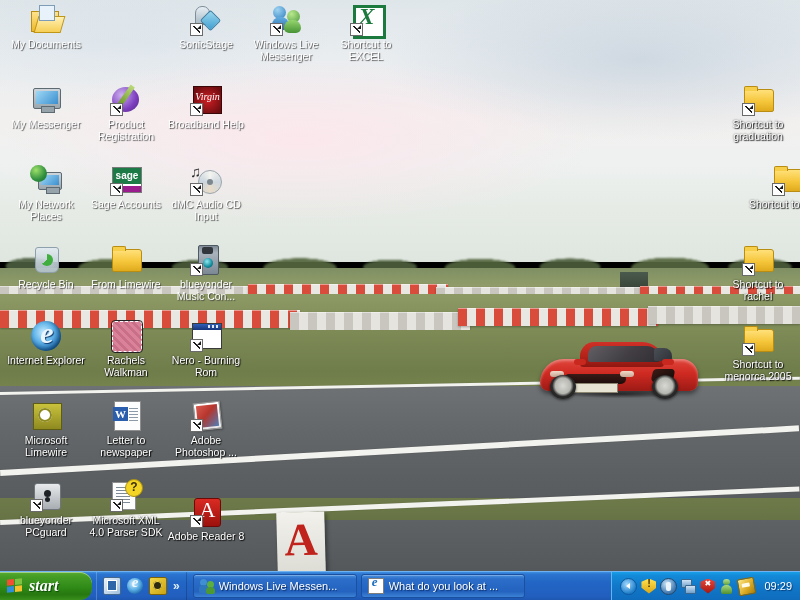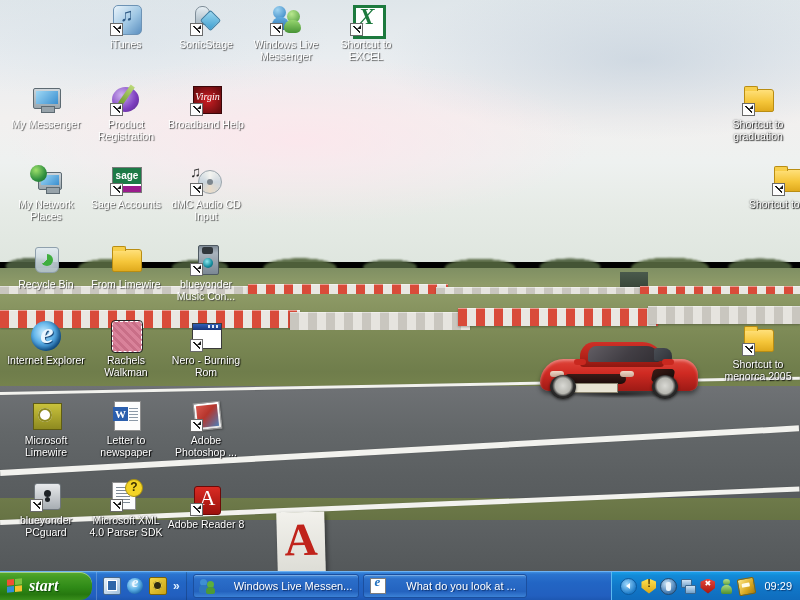--- a/index.html
+++ b/index.html
@@ -379,6 +379,13 @@
 
   <div id="icons">
 
+    <div class="dicon dark" style="left:6px;top:4px;">
+      <div class="glyph">
+        <div class="folder-open"></div>
+          <div class="paper"></div>
+      </div>
+      <div class="lbl">My Documents</div>
+    </div>
 
     <div class="dicon dark" style="left:86px;top:4px;">
       <div class="glyph">

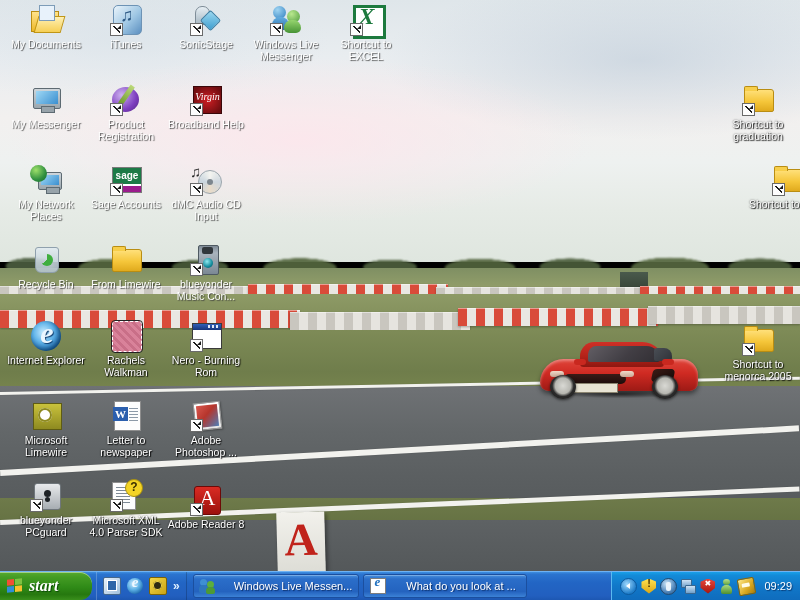--- a/index.html
+++ b/index.html
@@ -387,13 +387,6 @@
       <div class="lbl">My Documents</div>
     </div>
 
-    <div class="dicon dark" style="left:86px;top:4px;">
-      <div class="glyph">
-        <div class="itunes"></div>
-          <div class="shc"></div>
-      </div>
-      <div class="lbl">iTunes</div>
-    </div>
 
     <div class="dicon dark" style="left:166px;top:4px;">
       <div class="glyph">

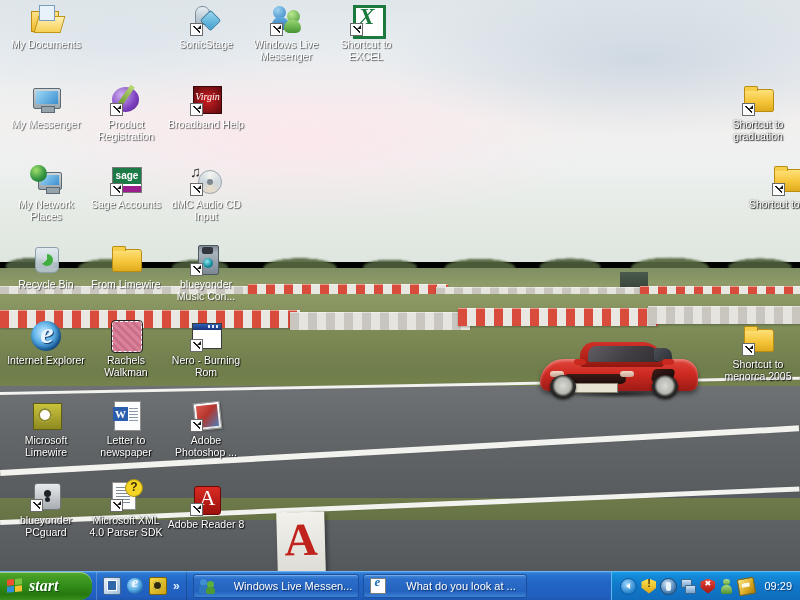--- a/index.html
+++ b/index.html
@@ -503,6 +503,13 @@
       <div class="lbl">blueyonder Music Con...</div>
     </div>
 
+    <div class="dicon" style="left:718px;top:244px;">
+      <div class="glyph">
+        <div class="folder"></div>
+          <div class="shc"></div>
+      </div>
+      <div class="lbl">Shortcut to rachel</div>
+    </div>
 
     <div class="dicon" style="left:6px;top:320px;">
       <div class="glyph">

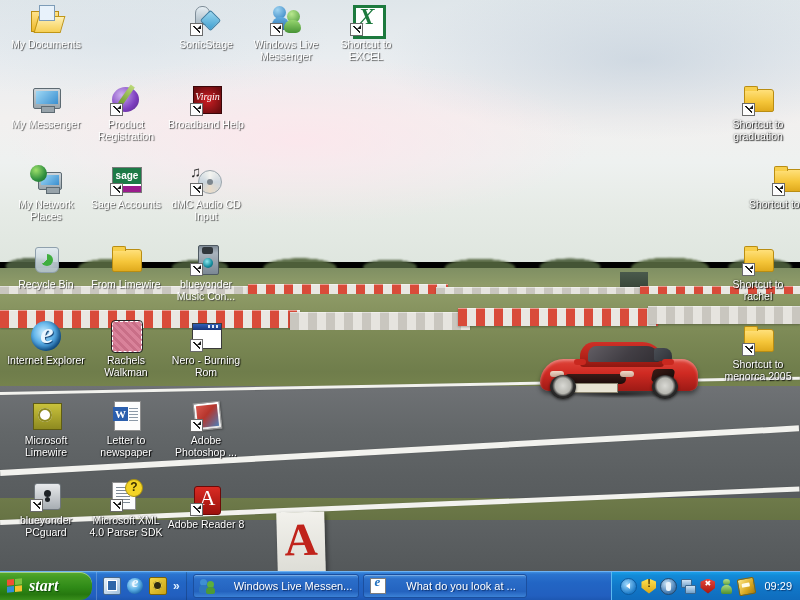--- a/index.html
+++ b/index.html
@@ -579,7 +579,7 @@
       <div class="lbl">Microsoft XML 4.0 Parser SDK</div>
     </div>
 
-    <div class="dicon" style="left:166px;top:484px;">
+    <div class="dicon" style="left:166px;top:496px;">
       <div class="glyph">
         <div class="acrobat"></div>
           <div class="shc"></div>

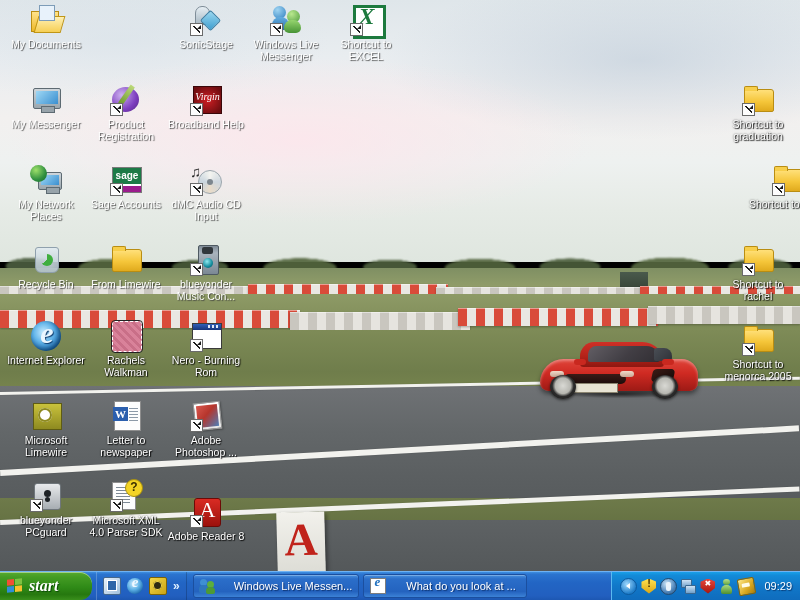--- a/index.html
+++ b/index.html
@@ -271,7 +271,7 @@
   .task{height:22px;min-width:150px;max-width:160px;display:flex;align-items:center;
     background:linear-gradient(to bottom,#4a92df,#2b6ec9 18%,#2463bf 75%,#3c82d6 100%);
     border:1px solid #1b4f9f;border-radius:3px;padding:0 6px;cursor:pointer;
-    box-shadow:inset 0 1px 0 rgba(255,255,255,.25);gap:15px;}
+    box-shadow:inset 0 1px 0 rgba(255,255,255,.25);}
   .task .tico{width:14px;height:14px;position:relative;flex:0 0 14px;margin-right:5px;}
   .task .ttxt{color:#ffffff;font-size:11px;white-space:nowrap;overflow:hidden;text-overflow:ellipsis;
     text-shadow:1px 1px 1px rgba(0,30,80,.8);}

